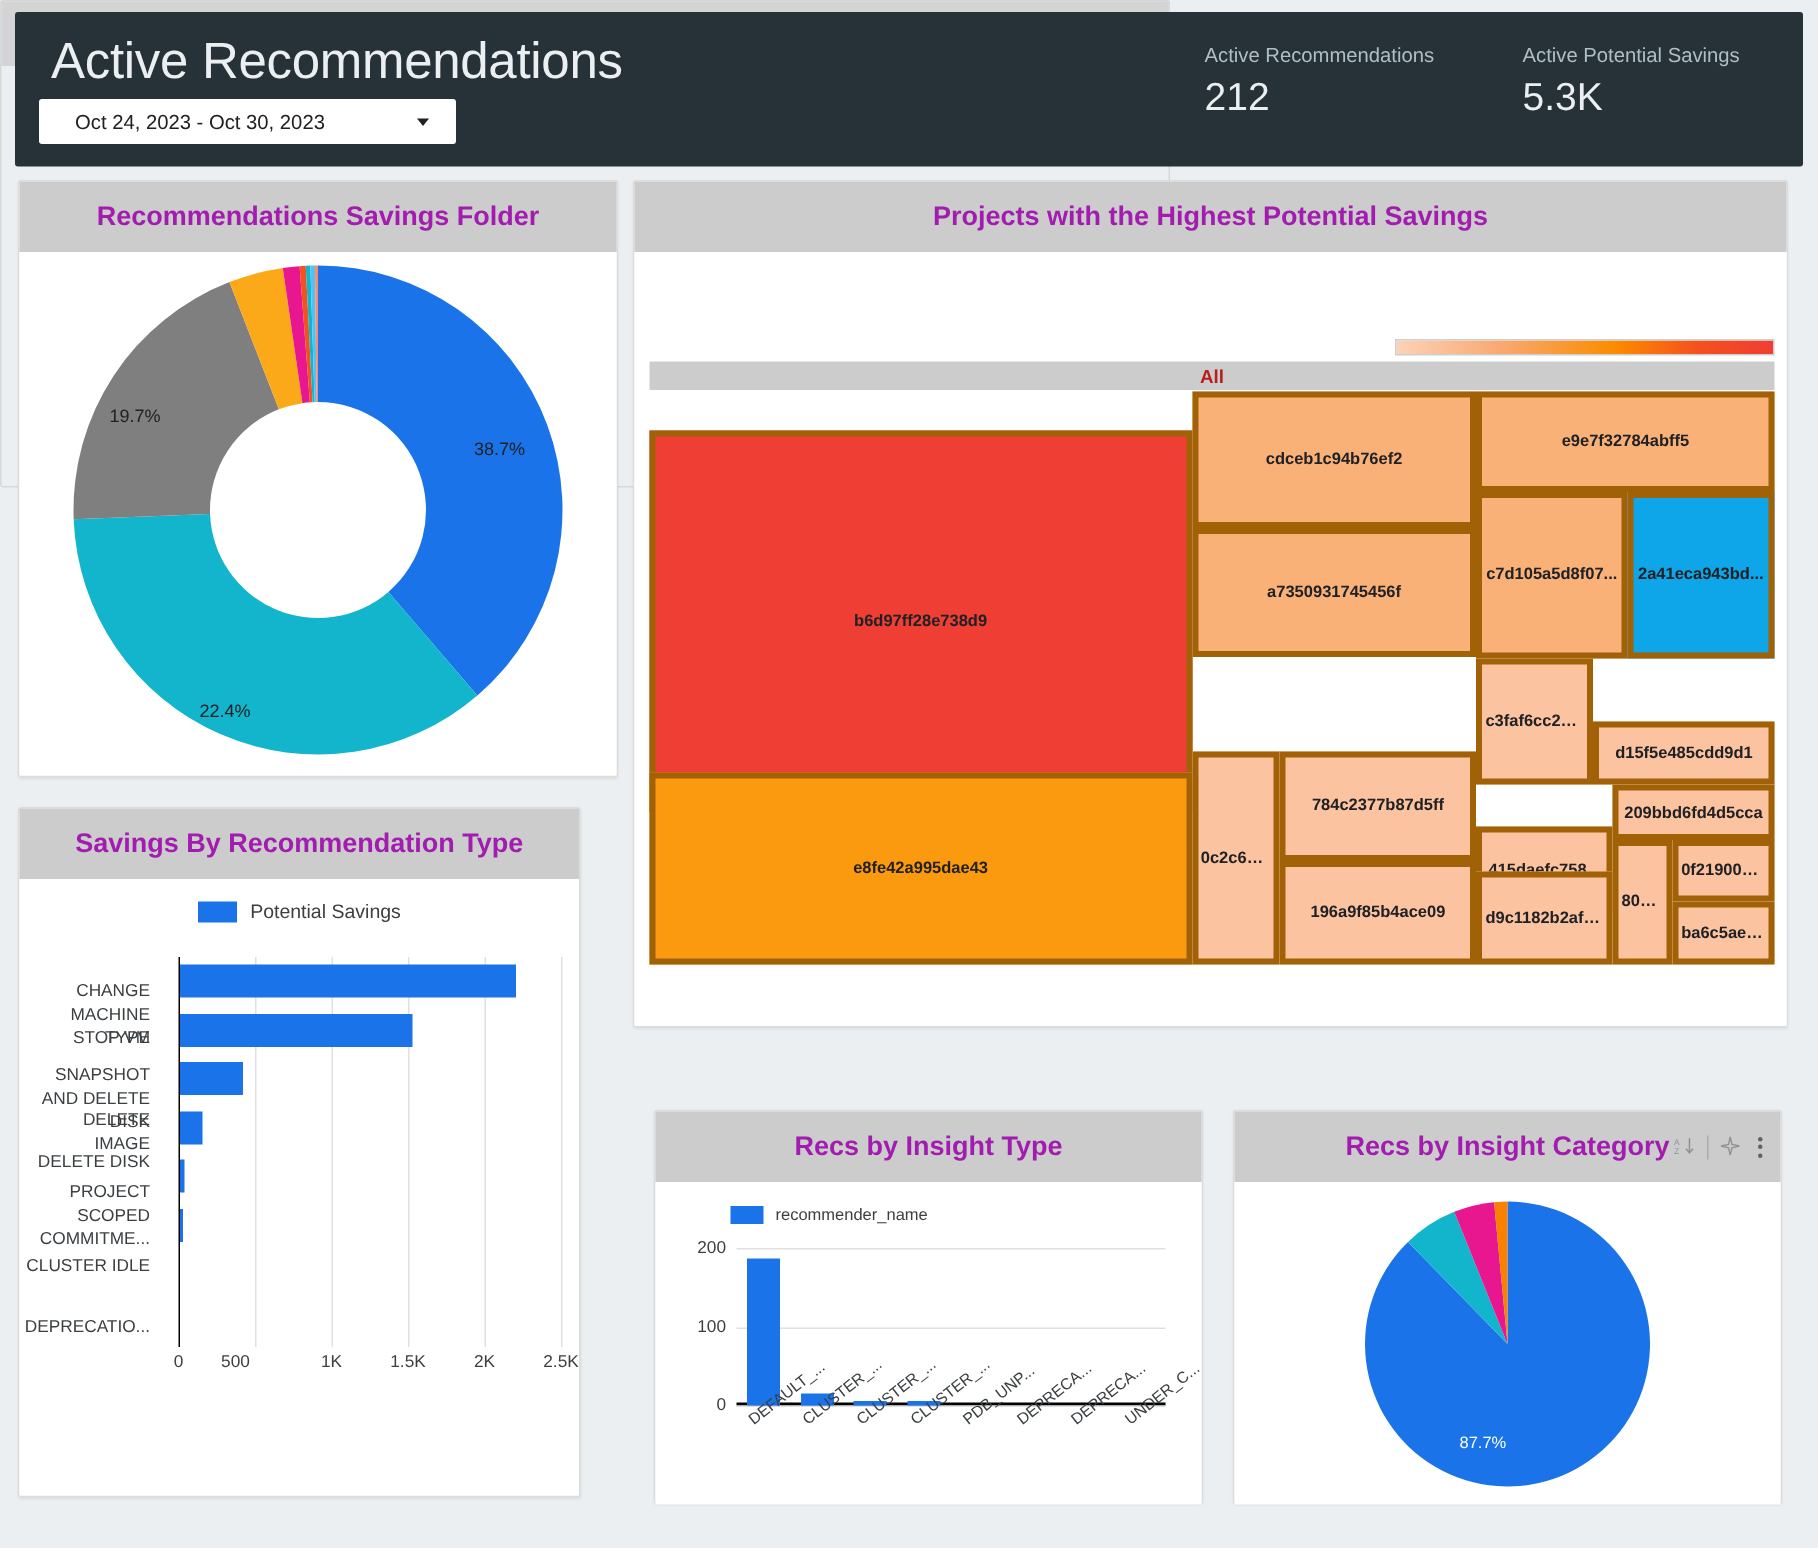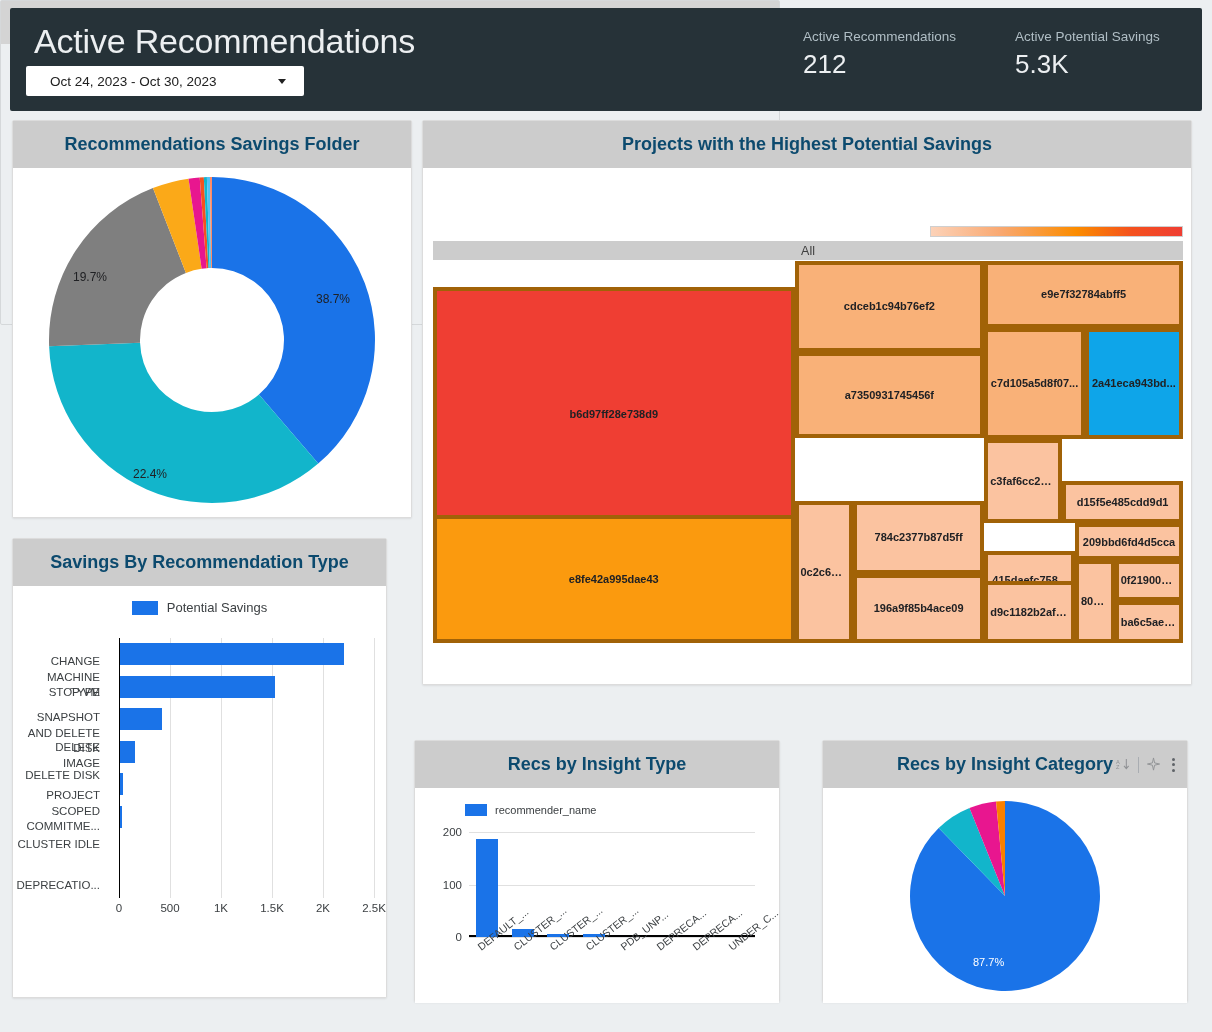--- a/index.html
+++ b/index.html
@@ -52,7 +52,7 @@
     position: relative;
   }
   .panel-title {
-    font-size: 18px; font-weight: bold; color: #0c4a6e; text-align: center;
+    font-size: 18px; font-weight: bold; color: #a21caf; text-align: center;
   }
   .panel-body { position: relative; background: #ffffff; }
 

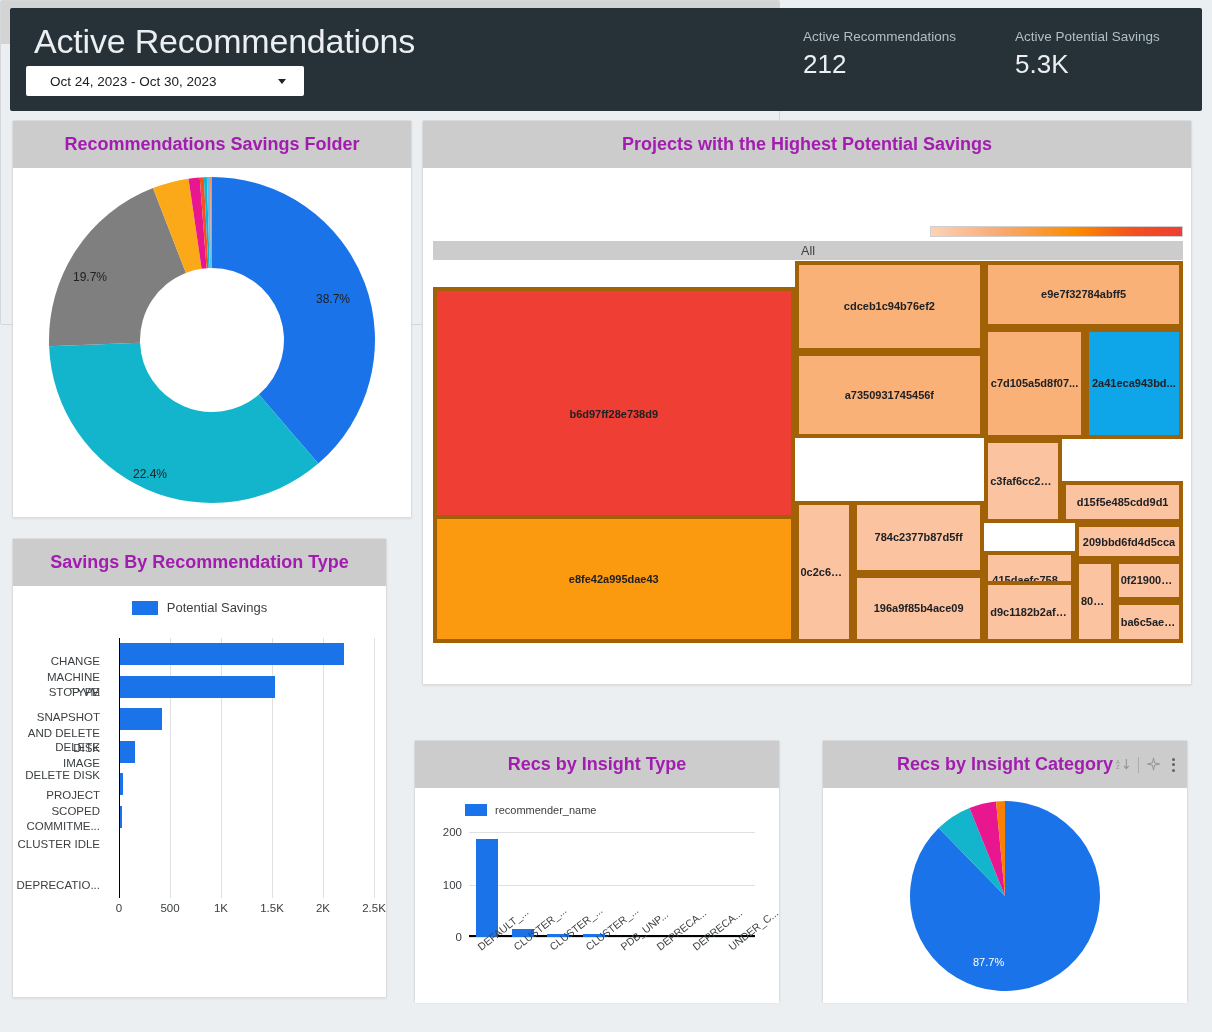--- a/index.html
+++ b/index.html
@@ -97,7 +97,7 @@
     position: absolute; left: 10px; top: 73px; width: 750px; height: 19px;
     background: #cccccc; display: flex; align-items: center; justify-content: center;
   }
-  .tm-all-label { font-size: 12.5px; font-weight: normal; color: #404040; }
+  .tm-all-label { font-size: 12.5px; font-weight: bold; color: #b91c1c; }
   .tm-canvas { position: absolute; left: 10px; top: 93px; width: 750px; height: 382px; }
   .tm-cell {
     position: absolute; border: 4px solid #a16207; overflow: hidden;

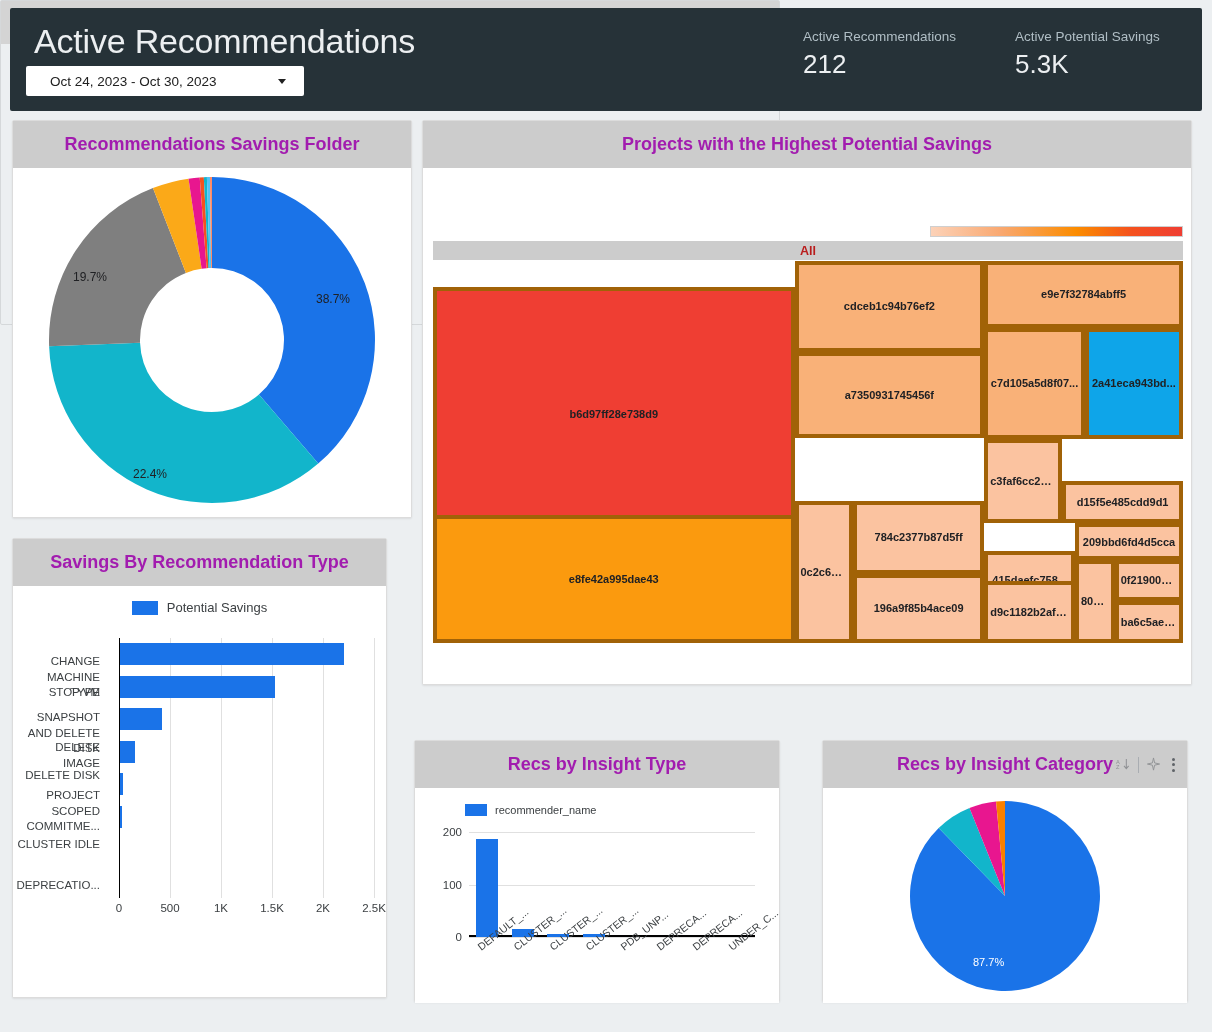--- a/index.html
+++ b/index.html
@@ -122,7 +122,7 @@
   }
   #insight-title { font-size: 15px; color: #3c4043; font-weight: 400; }
 
-  #panel-rectype { left: 414px; top: 740px; width: 366px; height: 262px; }
+  #panel-rectype { left: 436px; top: 740px; width: 366px; height: 262px; }
   #rectype-body { width: 100%; height: 215px; }
   #panel-reccat { left: 822px; top: 740px; width: 366px; height: 262px; }
   #reccat-body { width: 100%; height: 215px; }

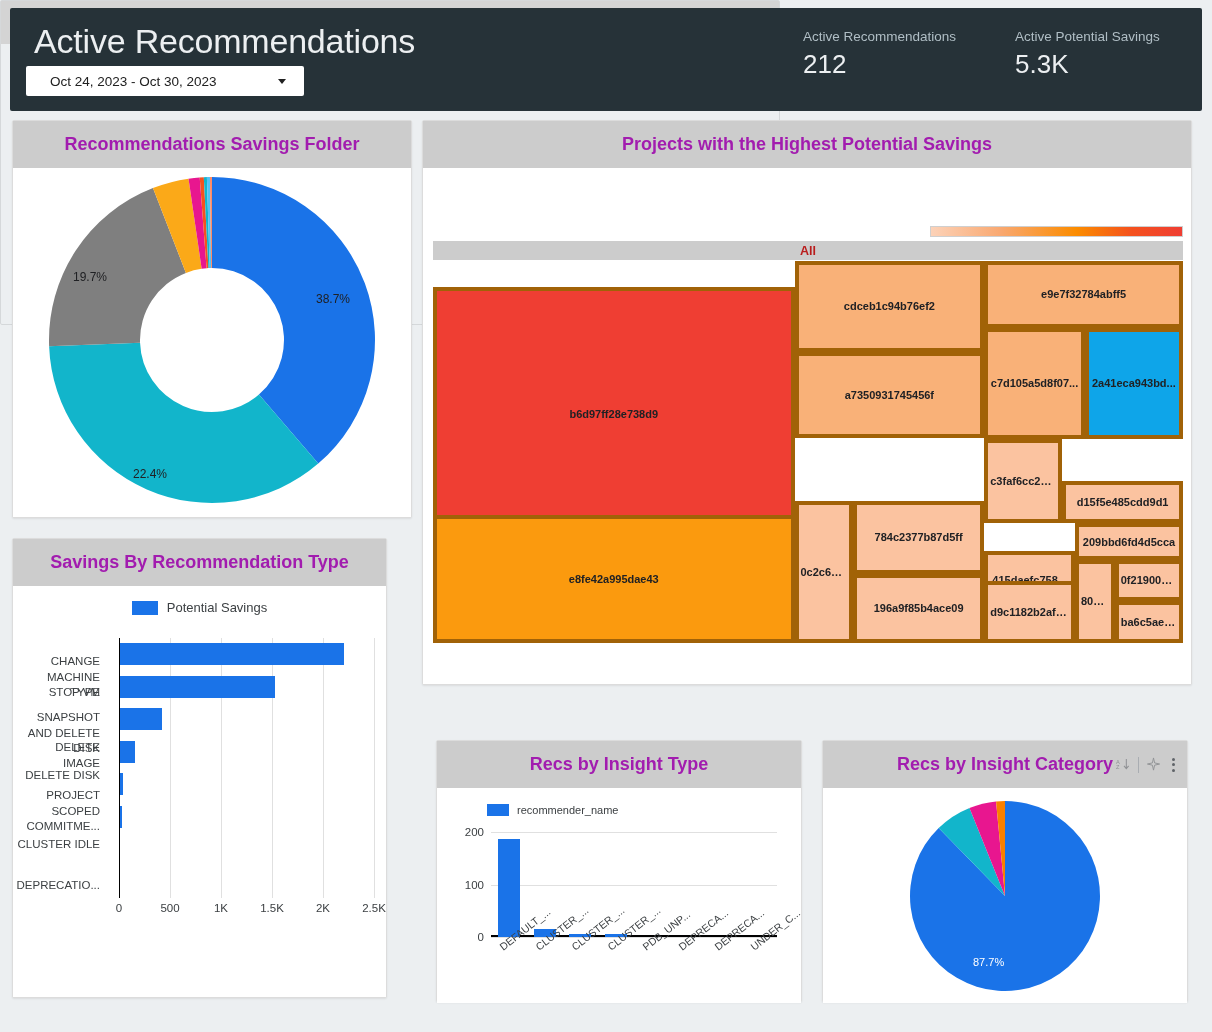--- a/index.html
+++ b/index.html
@@ -255,7 +255,7 @@
           </div>
         </div>
     <div class="xtick" style="left: 106px;">0</div>
-        <div class="xtick" style="left: 157px;">500</div>
+        <div class="xtick" style="left: 144px;">500</div>
         <div class="xtick" style="left: 208px;">1K</div>
         <div class="xtick" style="left: 259px;">1.5K</div>
         <div class="xtick" style="left: 310px;">2K</div>

